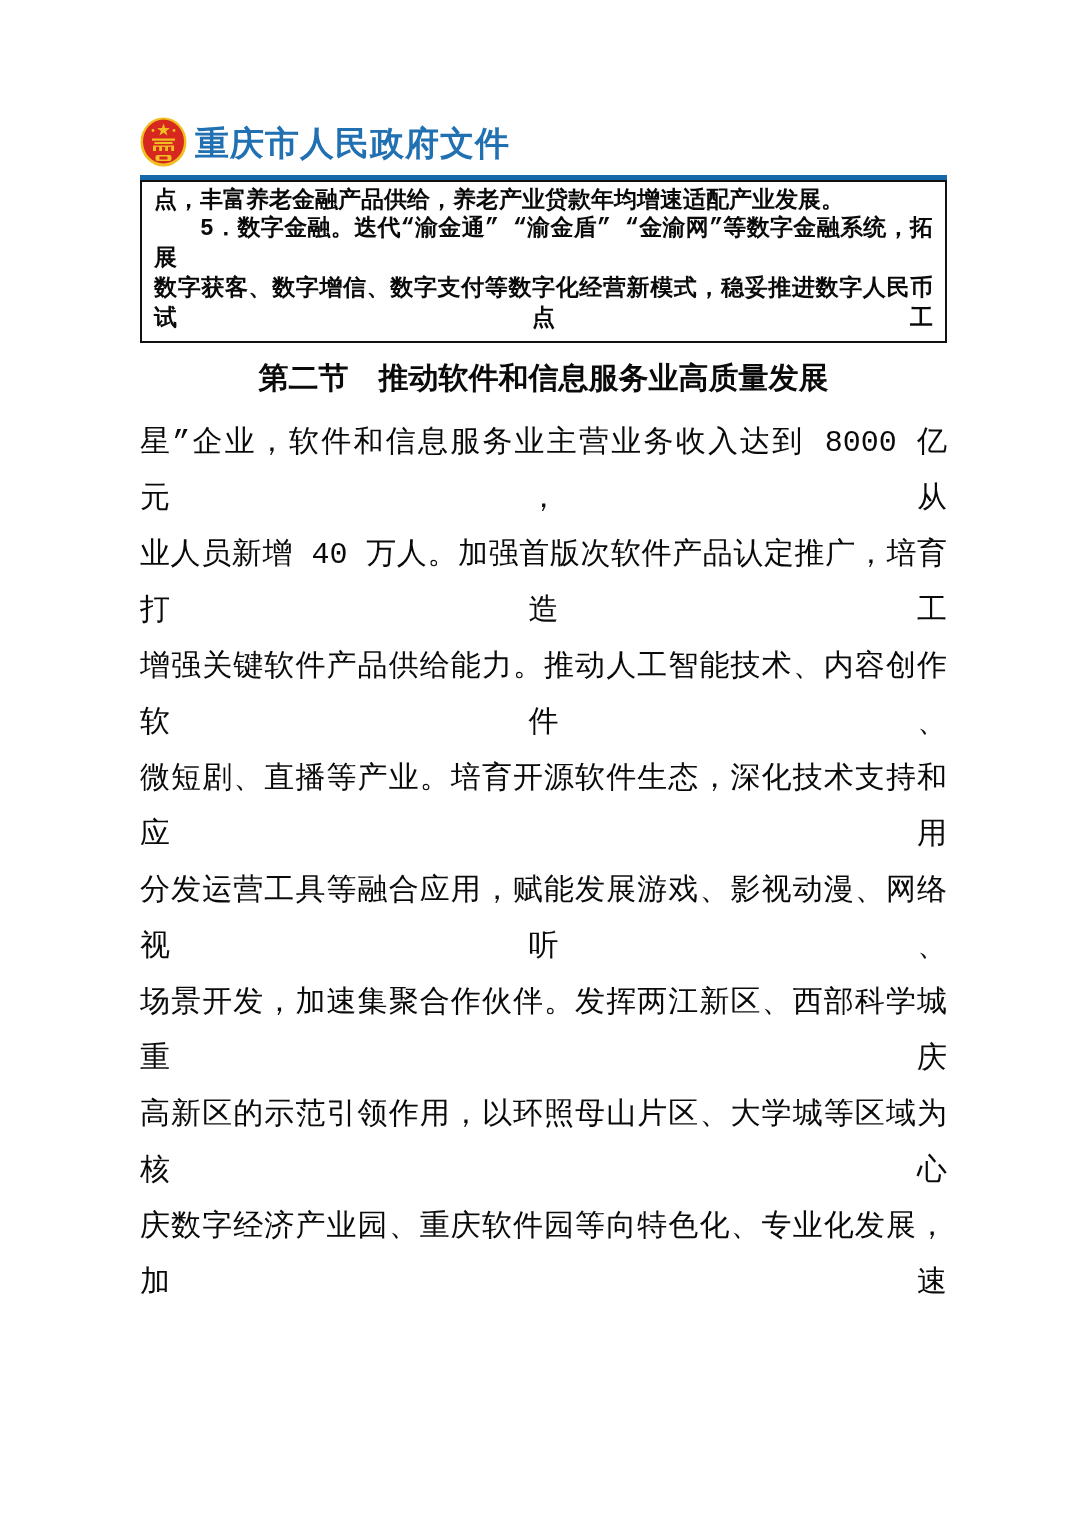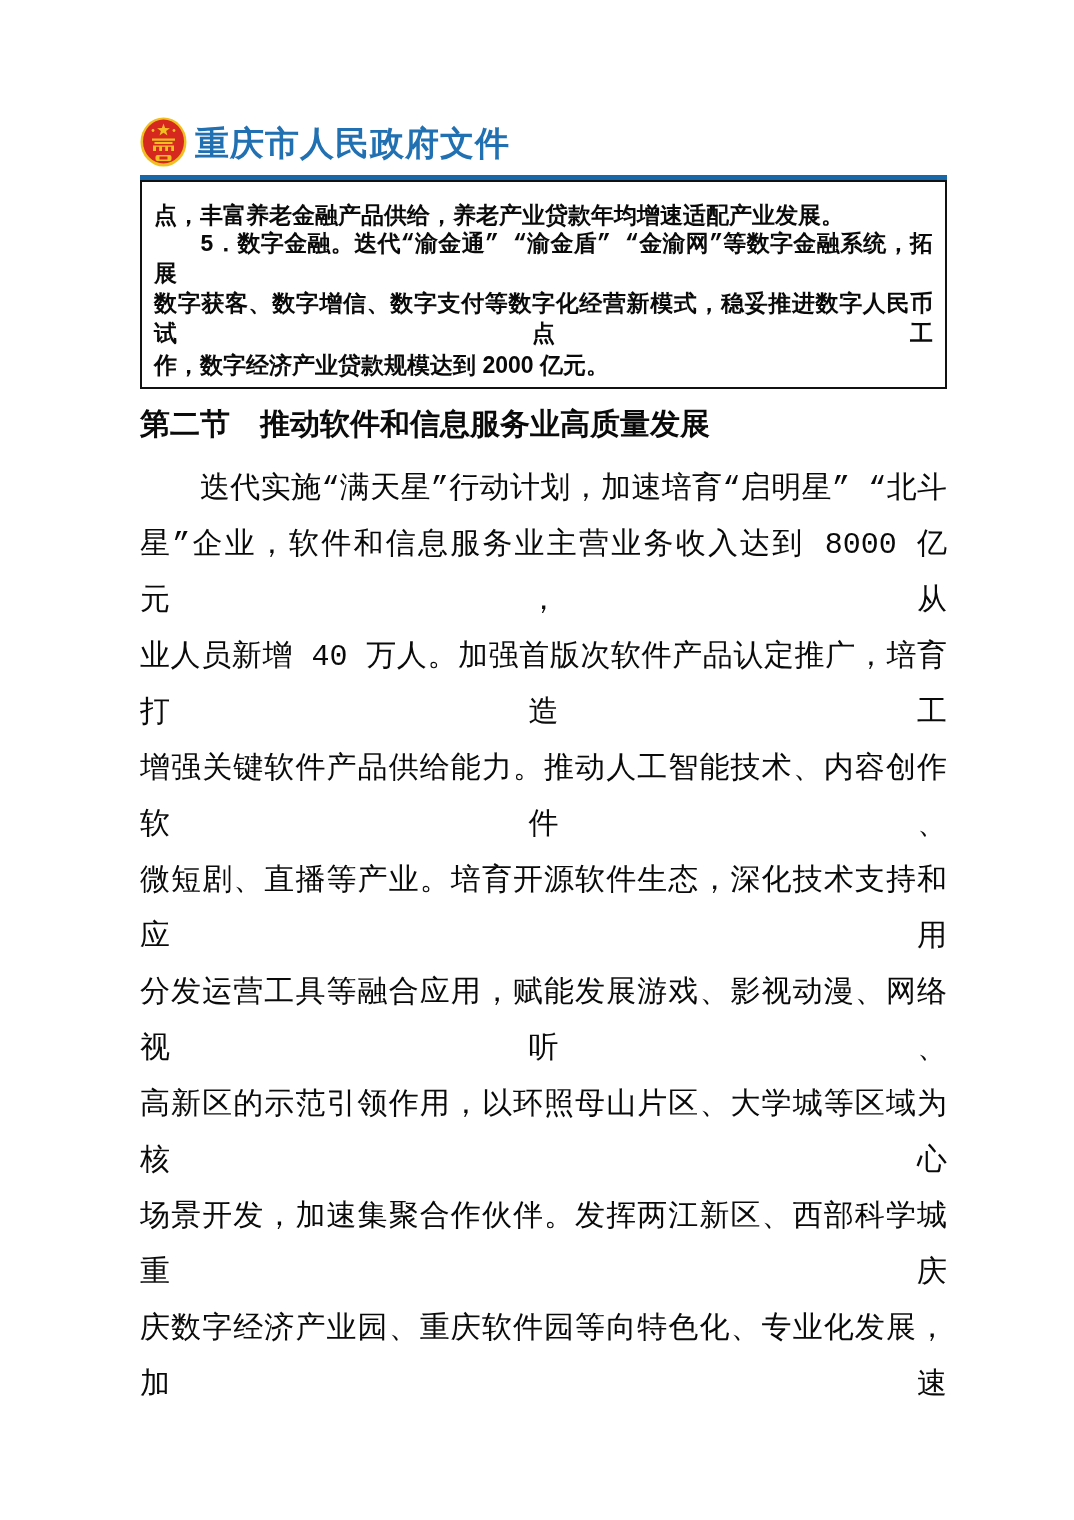--- a/index.html
+++ b/index.html
@@ -44,7 +44,7 @@
   .notice-box {
     box-sizing: border-box;
     border: 2px solid #111111;
-    padding: 18px 12px 7px 12px;
+    padding: 2px 12px 7px 12px;
     font-family: "Liberation Sans", sans-serif;
     font-weight: bold;
     font-size: 23px;

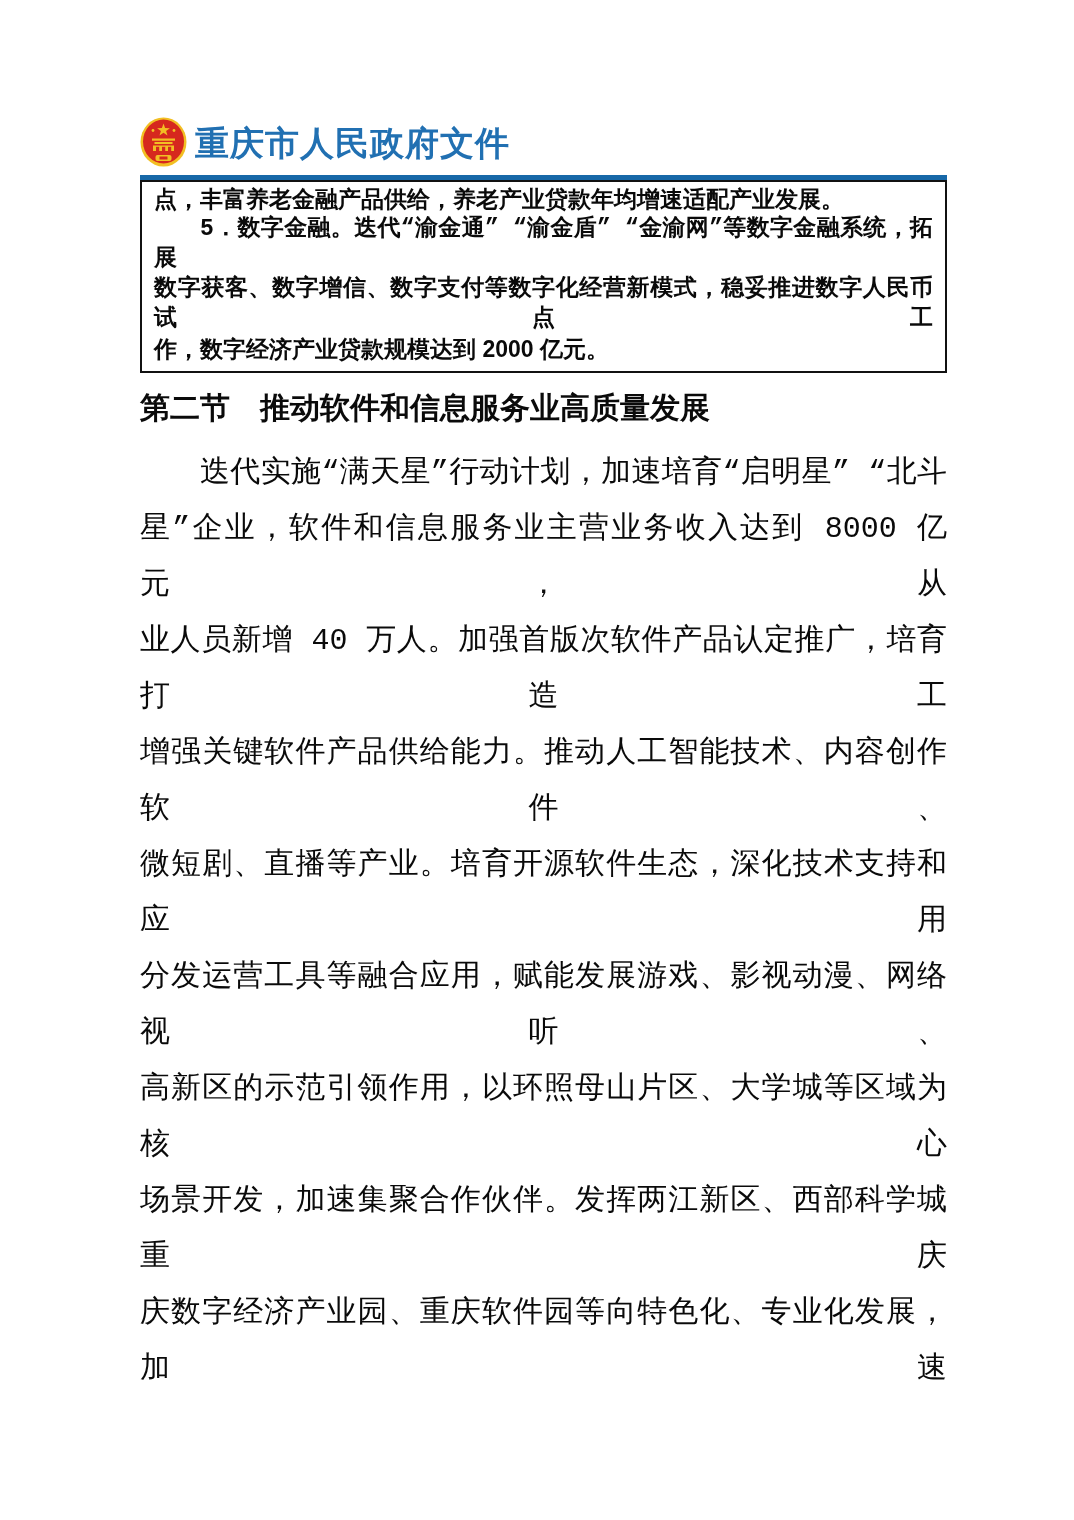--- a/index.html
+++ b/index.html
@@ -104,7 +104,6 @@
     <div class="nline">点，丰富养老金融产品供给，养老产业贷款年均增速适配产业发展。</div>
     <div class="nline indent2 jfull">5．数字金融。迭代“渝金通” “渝金盾” “金渝网”等数字金融系统，拓展</div>
     <div class="nline jfull">数字获客、数字增信、数字支付等数字化经营新模式，稳妥推进数字人民币试点工</div>
-    <div class="nline">作，数字经济产业贷款规模达到 2000 亿元。</div>
   </div>
 
   <h2 class="section-heading">第二节　推动软件和信息服务业高质量发展</h2>

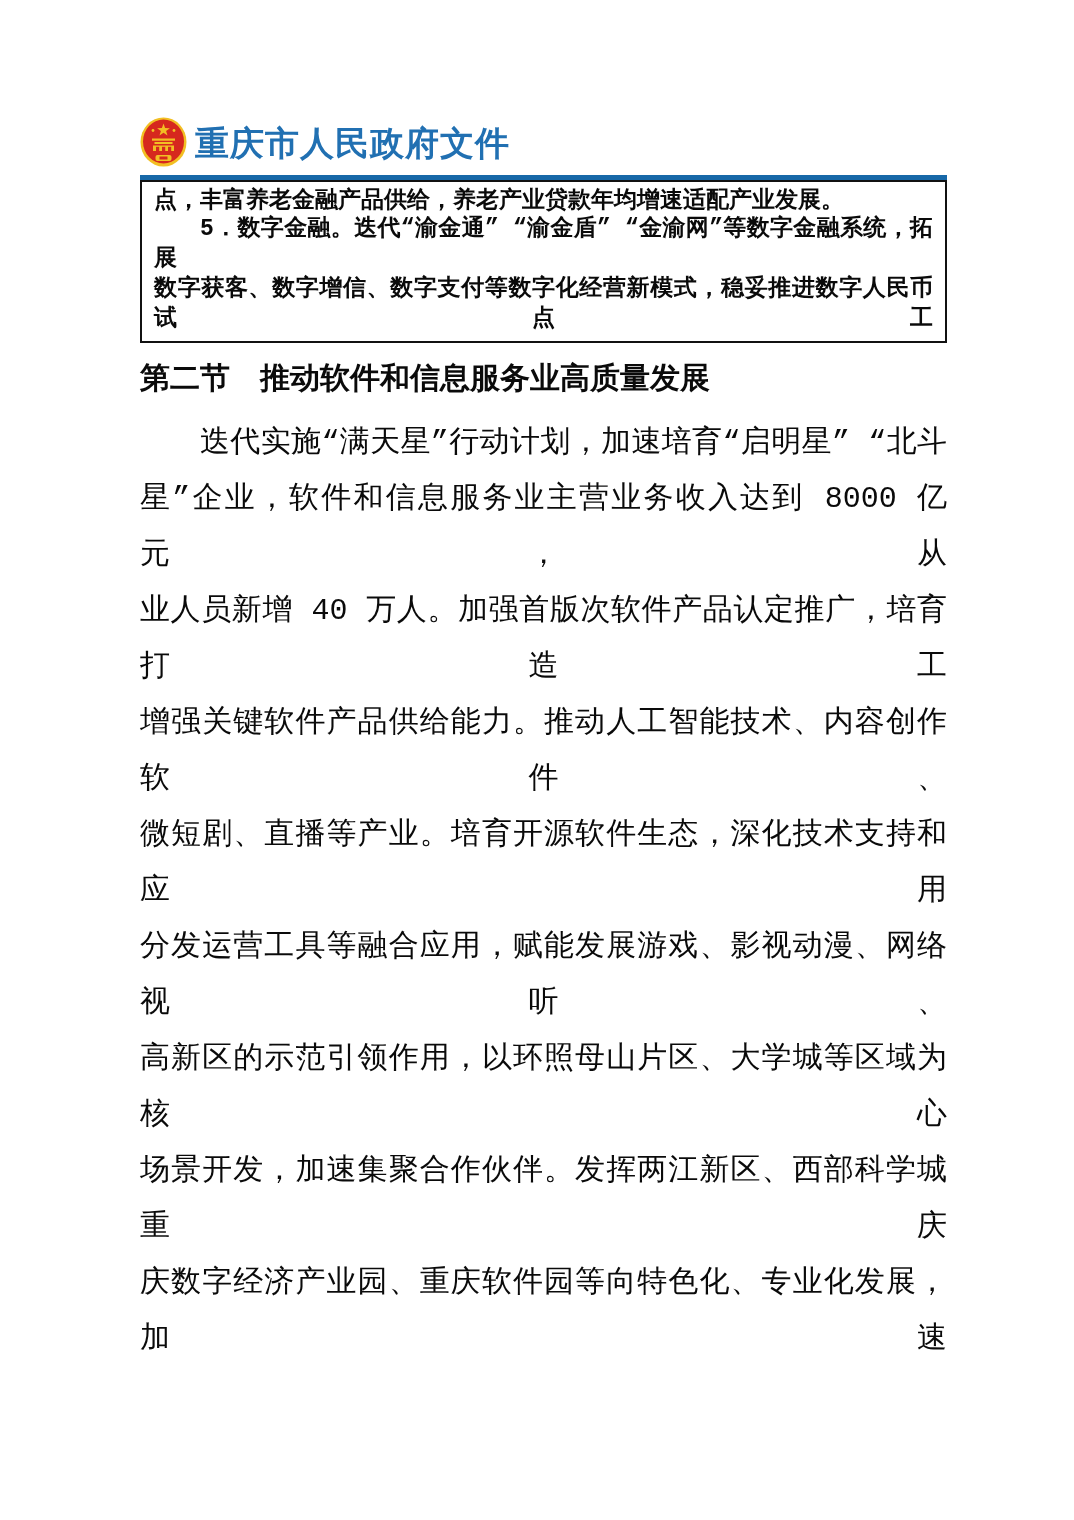--- a/index.html
+++ b/index.html
@@ -54,7 +54,7 @@
   .nline { white-space: normal; }
   
   .section-heading {
-    text-align: left;
+    text-align: center;
     font-size: 30px;
     font-weight: bold;
     line-height: 46px;

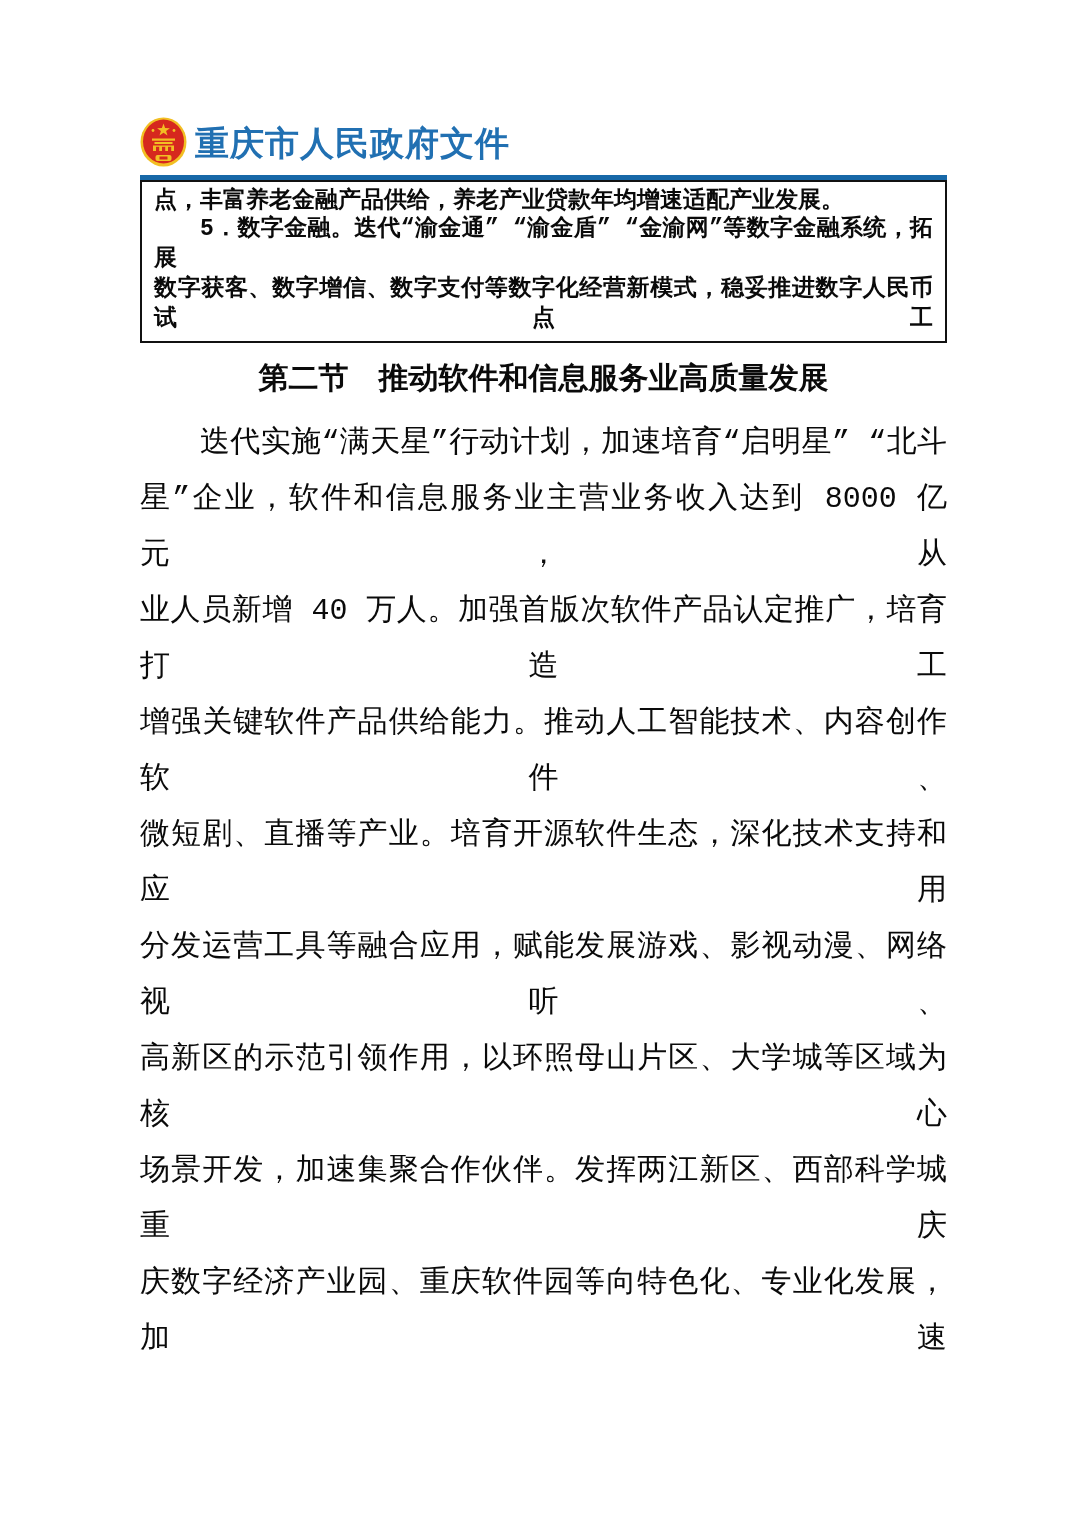--- a/index.html
+++ b/index.html
@@ -108,7 +108,6 @@
 
   <h2 class="section-heading">第二节　推动软件和信息服务业高质量发展</h2>
   <div class="para">
-    <div class="bline indent2 jfull">迭代实施“满天星”行动计划，加速培育“启明星” “北斗</div>
     <div class="bline jfull">星”企业，软件和信息服务业主营业务收入达到 8000 亿元，从</div>
     <div class="bline jfull">业人员新增 40 万人。加强首版次软件产品认定推广，培育打造工</div>
     <div class="bline jfull">增强关键软件产品供给能力。推动人工智能技术、内容创作软件、</div>

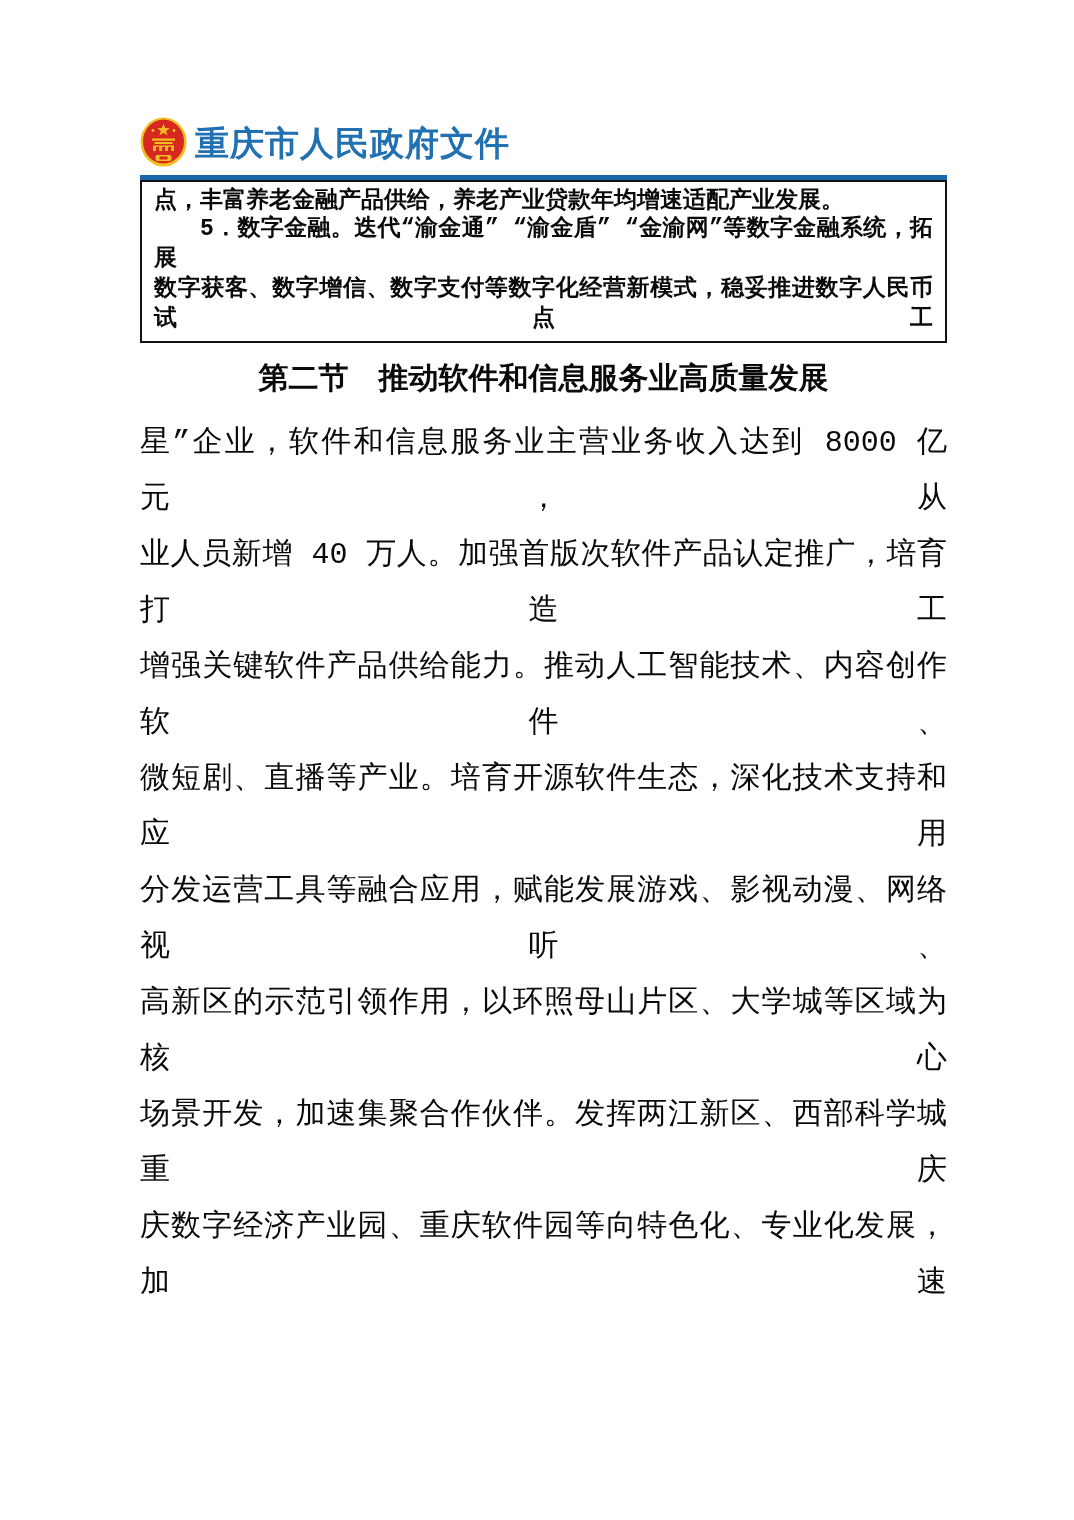--- a/index.html
+++ b/index.html
@@ -113,8 +113,8 @@
     <div class="bline jfull">增强关键软件产品供给能力。推动人工智能技术、内容创作软件、</div>
     <div class="bline jfull">微短剧、直播等产业。培育开源软件生态，深化技术支持和应用</div>
     <div class="bline jfull">分发运营工具等融合应用，赋能发展游戏、影视动漫、网络视听、</div>
+    <div class="bline jfull">场景开发，加速集聚合作伙伴。发挥两江新区、西部科学城重庆</div>
     <div class="bline jfull">高新区的示范引领作用，以环照母山片区、大学城等区域为核心</div>
-    <div class="bline jfull">场景开发，加速集聚合作伙伴。发挥两江新区、西部科学城重庆</div>
     <div class="bline jfull">庆数字经济产业园、重庆软件园等向特色化、专业化发展，加速</div>
 
   </div>

